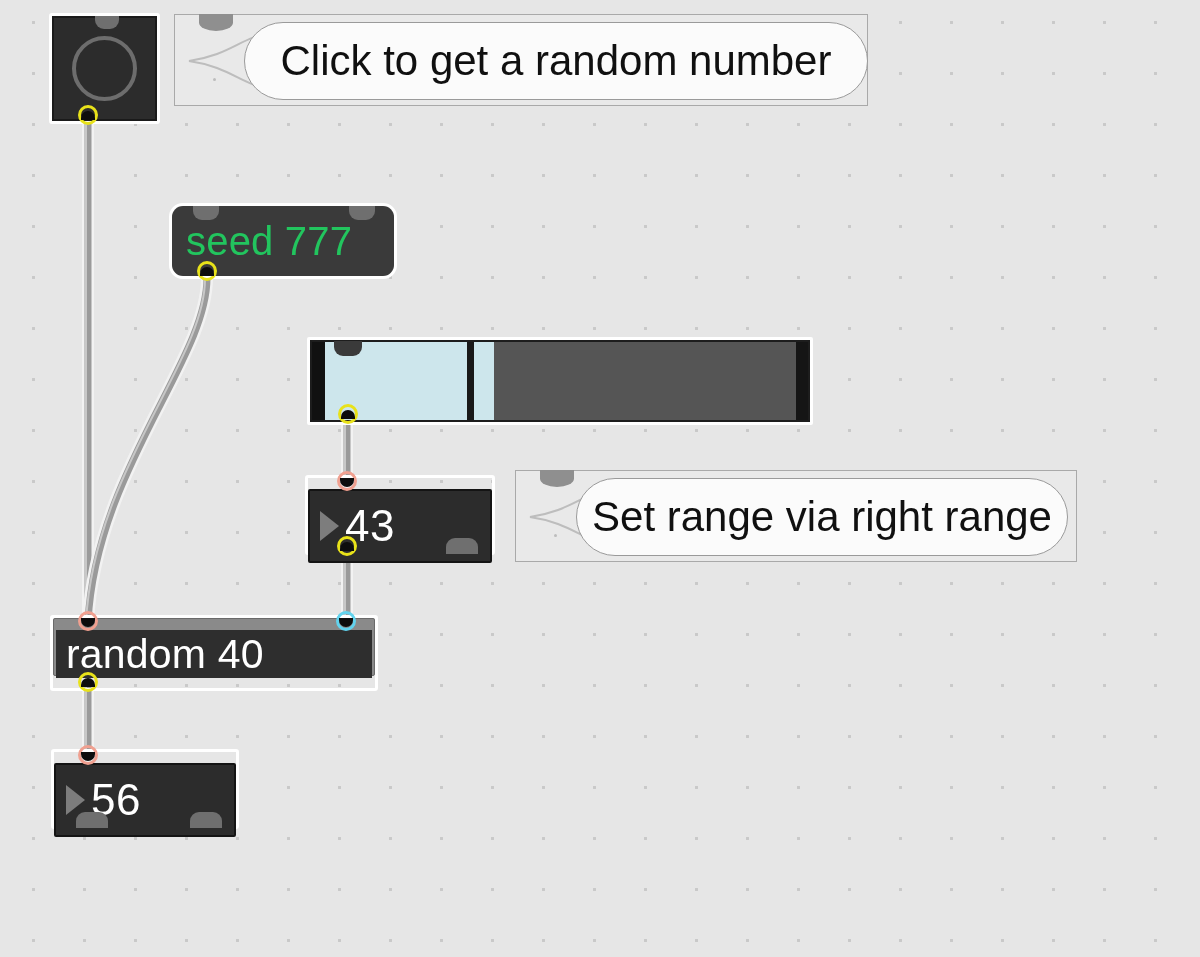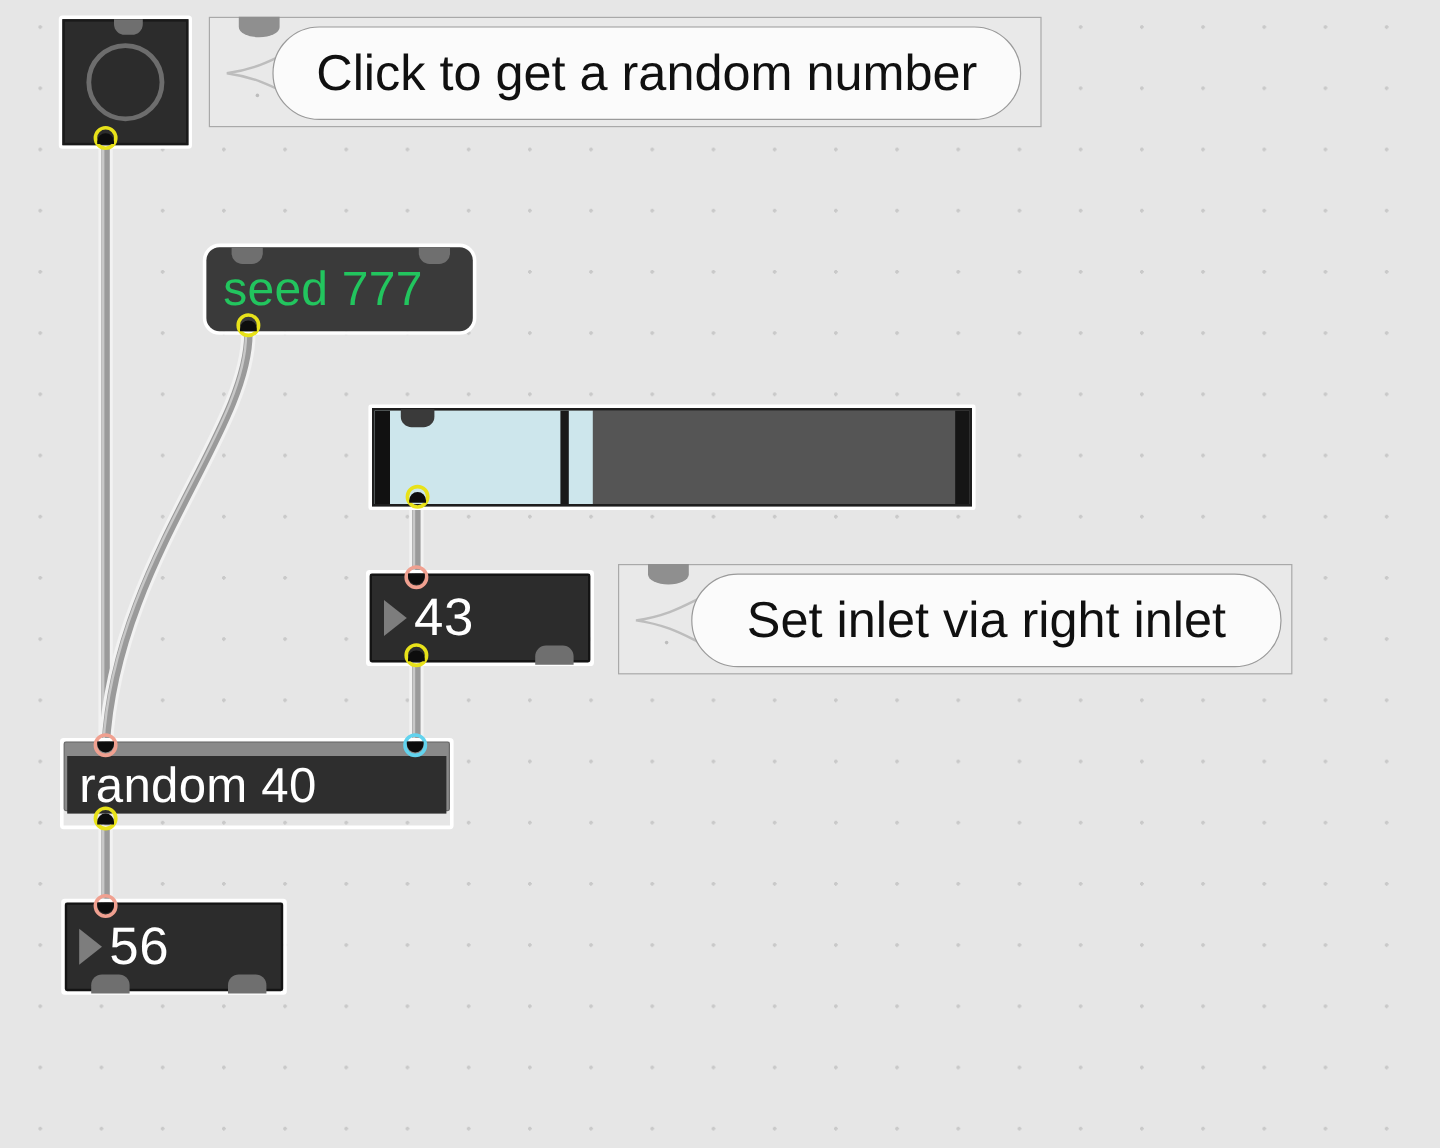--- a/index.html
+++ b/index.html
@@ -236,7 +236,7 @@
     <svg class="comment-tail" style="left:0px; top:0px; width:120px; height:92px;" viewBox="0 0 120 92">
       <path d="M 96,18 C 66,22 56,40 14,46 C 56,52 66,70 96,74" fill="none" stroke="#bdbdbd" stroke-width="2"></path>
     </svg>
-    <div class="comment-bubble" style="left:52px; top:7px; width:624px; height:78px; font-size:42px;">
+    <div class="comment-bubble" style="left:69px; top:7px; width:624px; height:78px; font-size:42px;">
       <span>Click to get a random number</span>
     </div>
   </div>

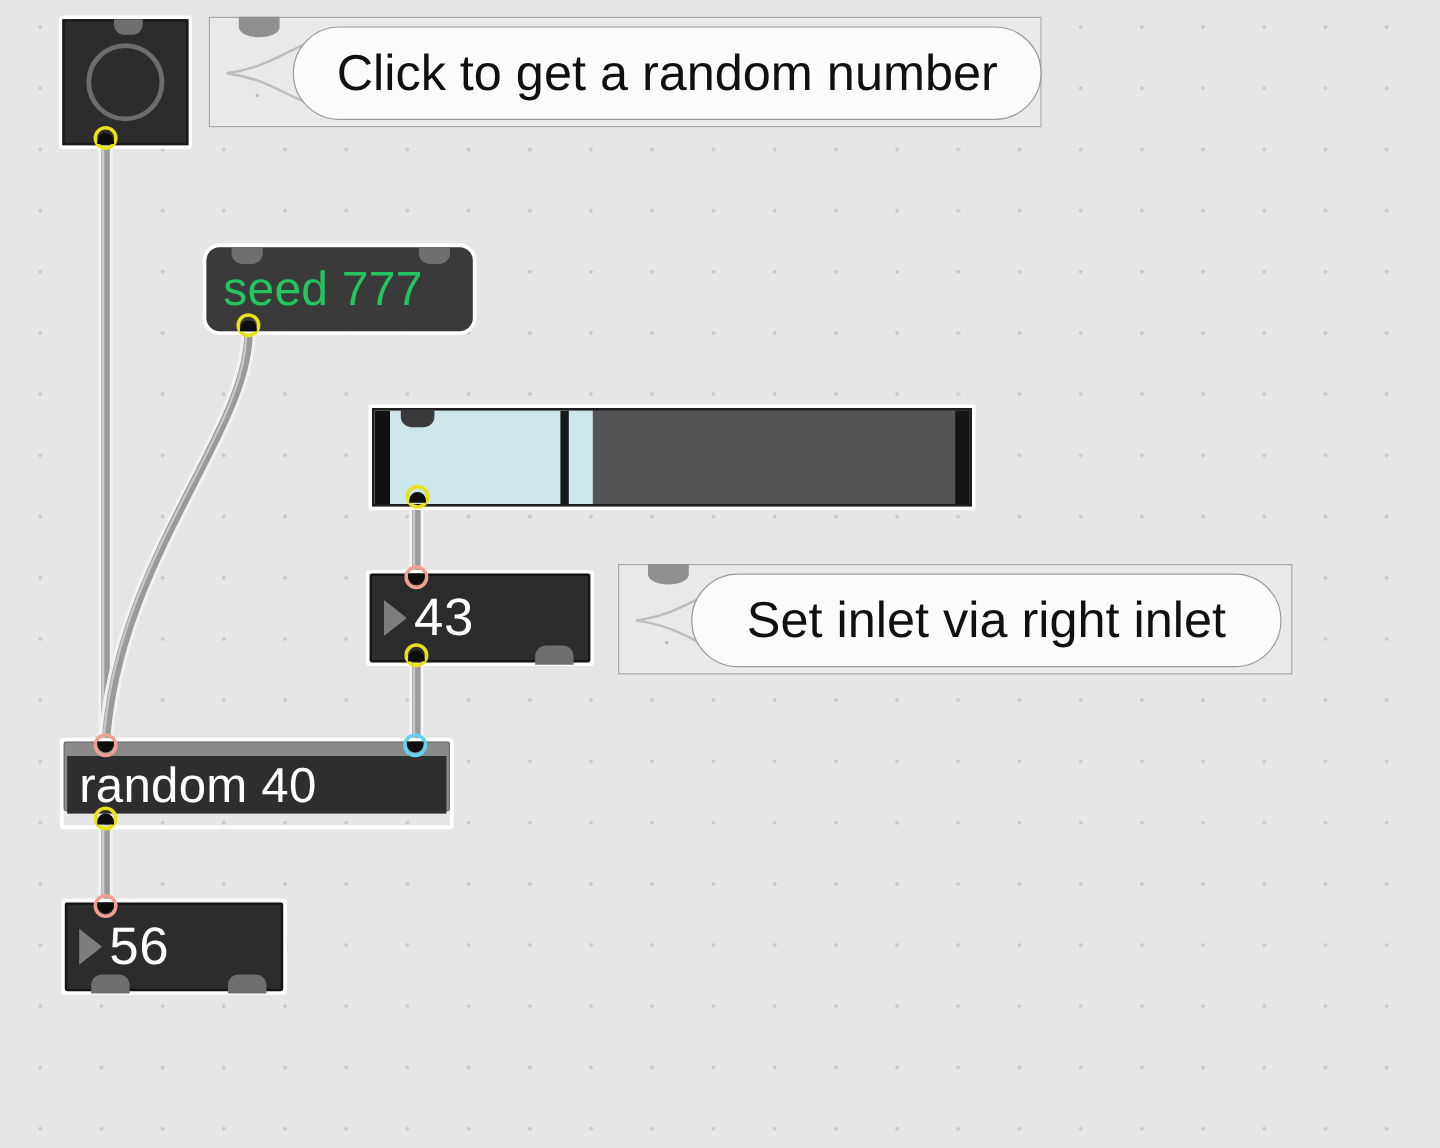--- a/index.html
+++ b/index.html
@@ -88,6 +88,7 @@
     align-items: center;
     color: #ffffff;
     overflow: hidden;
+    margin-top: 11px;
   }
   .num-tri {
     width: 0; height: 0;

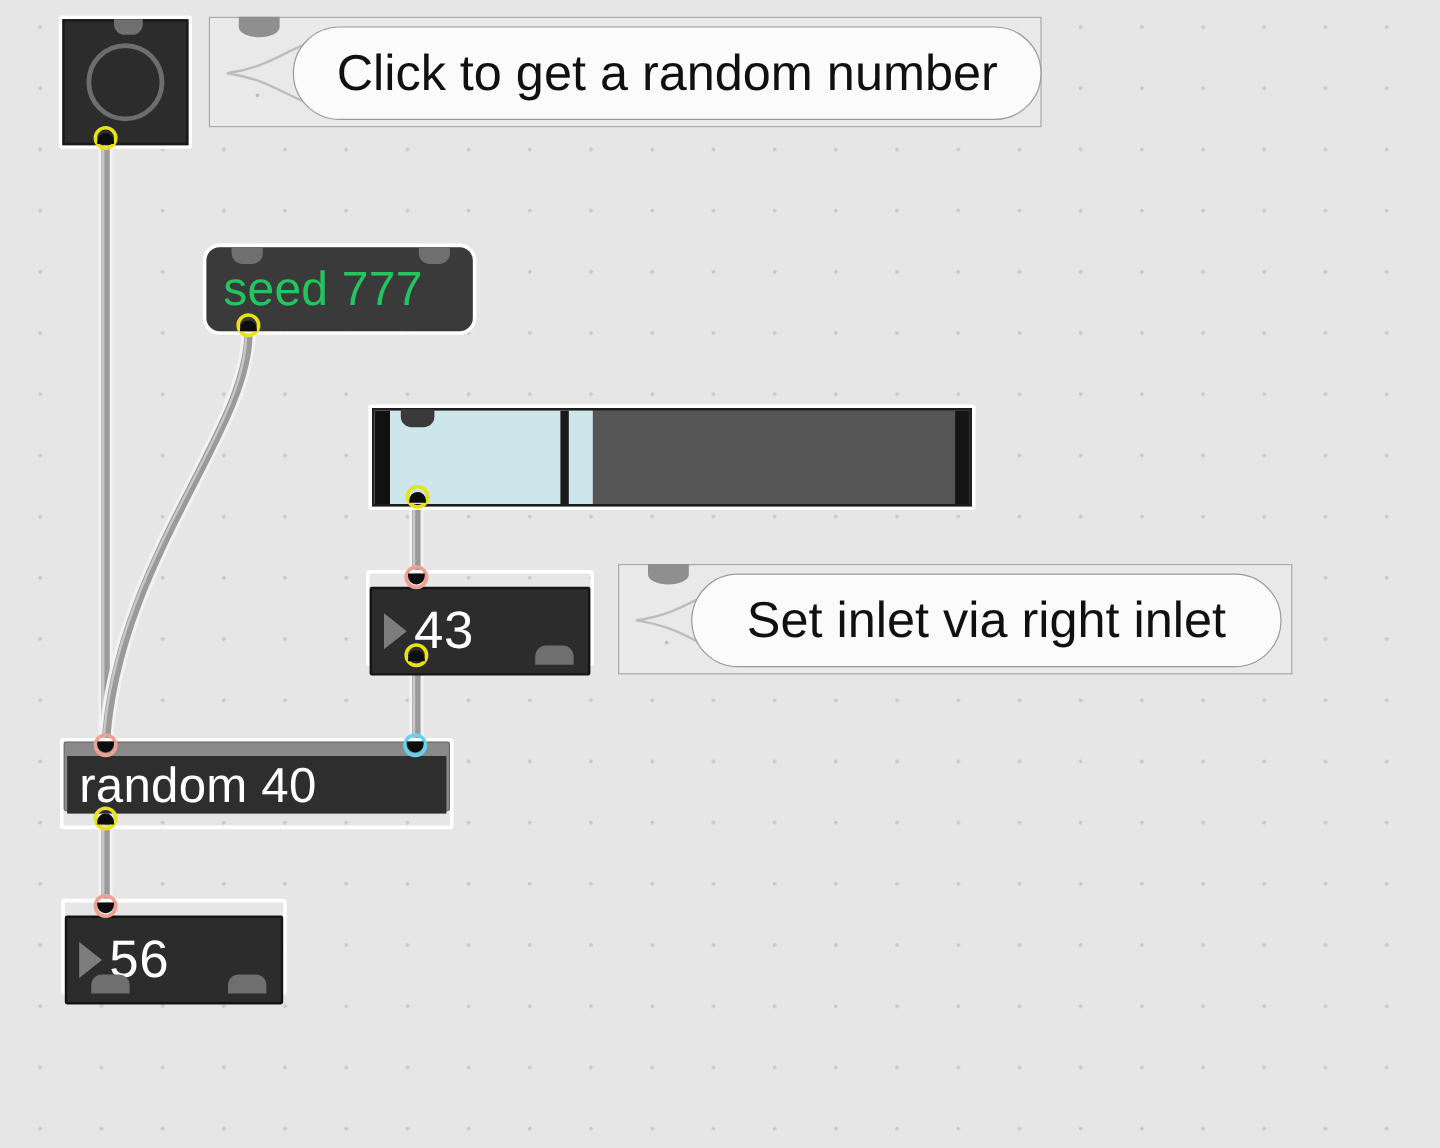--- a/index.html
+++ b/index.html
@@ -280,7 +280,7 @@
       <path d="M 96,18 C 66,22 56,40 14,46 C 56,52 66,70 96,74" fill="none" stroke="#bdbdbd" stroke-width="2"></path>
     </svg>
     <div class="comment-bubble" style="left:60px; top:7px; width:492px; height:78px; font-size:42px;">
-      <span>Set inlet via right inlet</span>
+      <span>Set range via right range</span>
     </div>
   </div>
 

